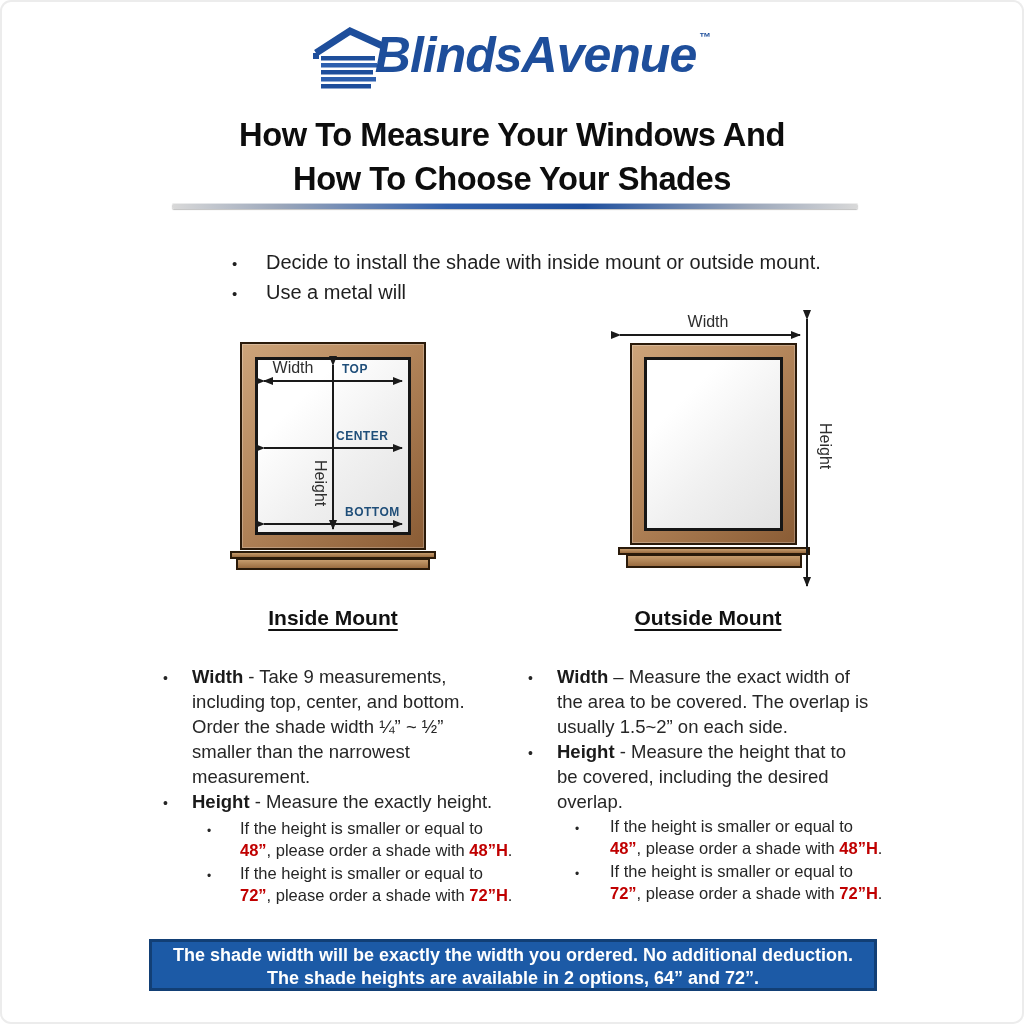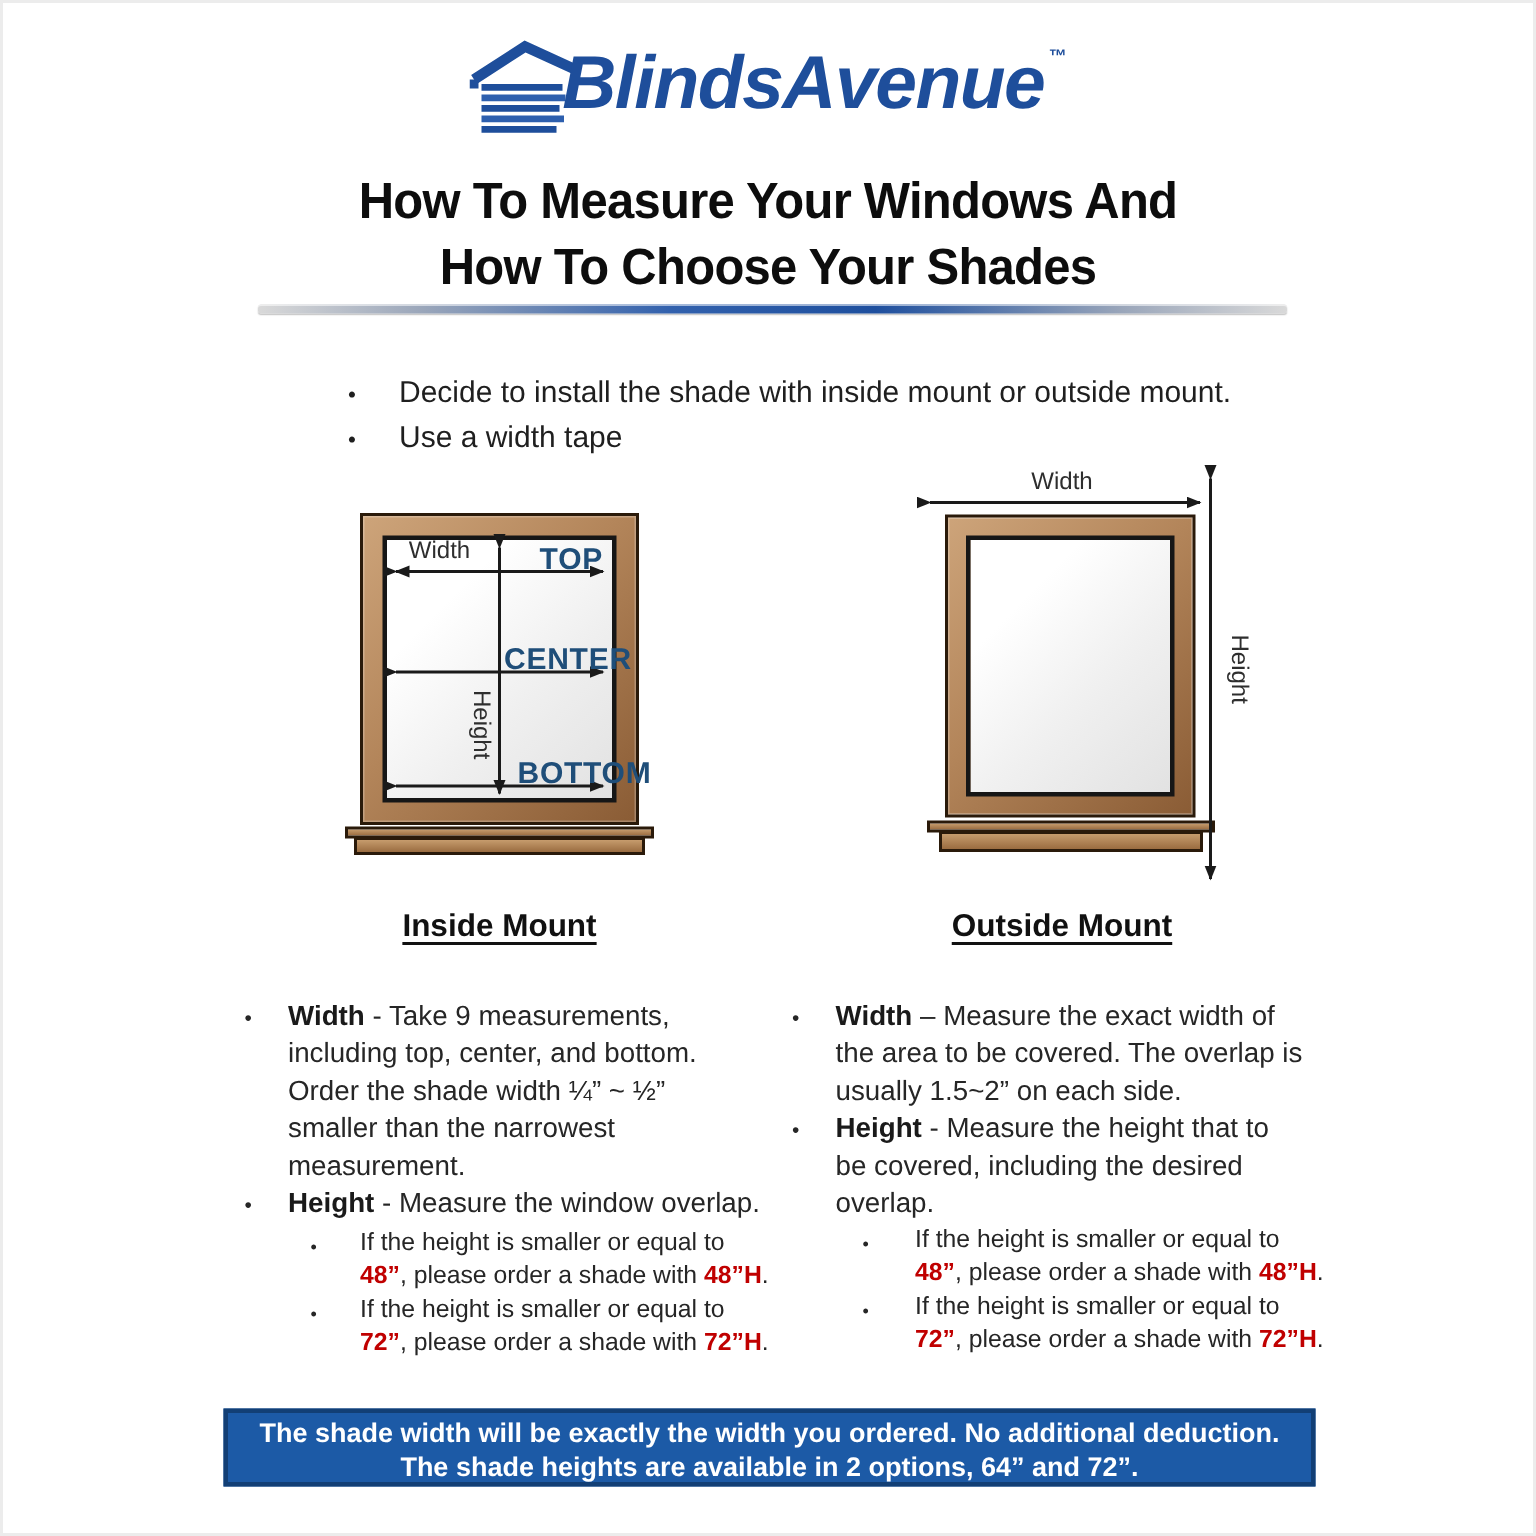--- a/index.html
+++ b/index.html
@@ -5,7 +5,7 @@
   html,body{margin:0;padding:0;}
   body{font-family:"Liberation Sans","DejaVu Sans",sans-serif;background:#ffffff;}
   .page{position:relative;width:1024px;height:1024px;margin:0 auto;background:#ffffff;
-        box-shadow:inset 0 0 0 2px #ececec;overflow:hidden;}
+        box-shadow:inset 0 0 0 2px #ececec;overflow:hidden;border-radius:11px;}
 
   
   .logo{position:absolute;top:24px;left:0;width:1024px;display:flex;justify-content:center;

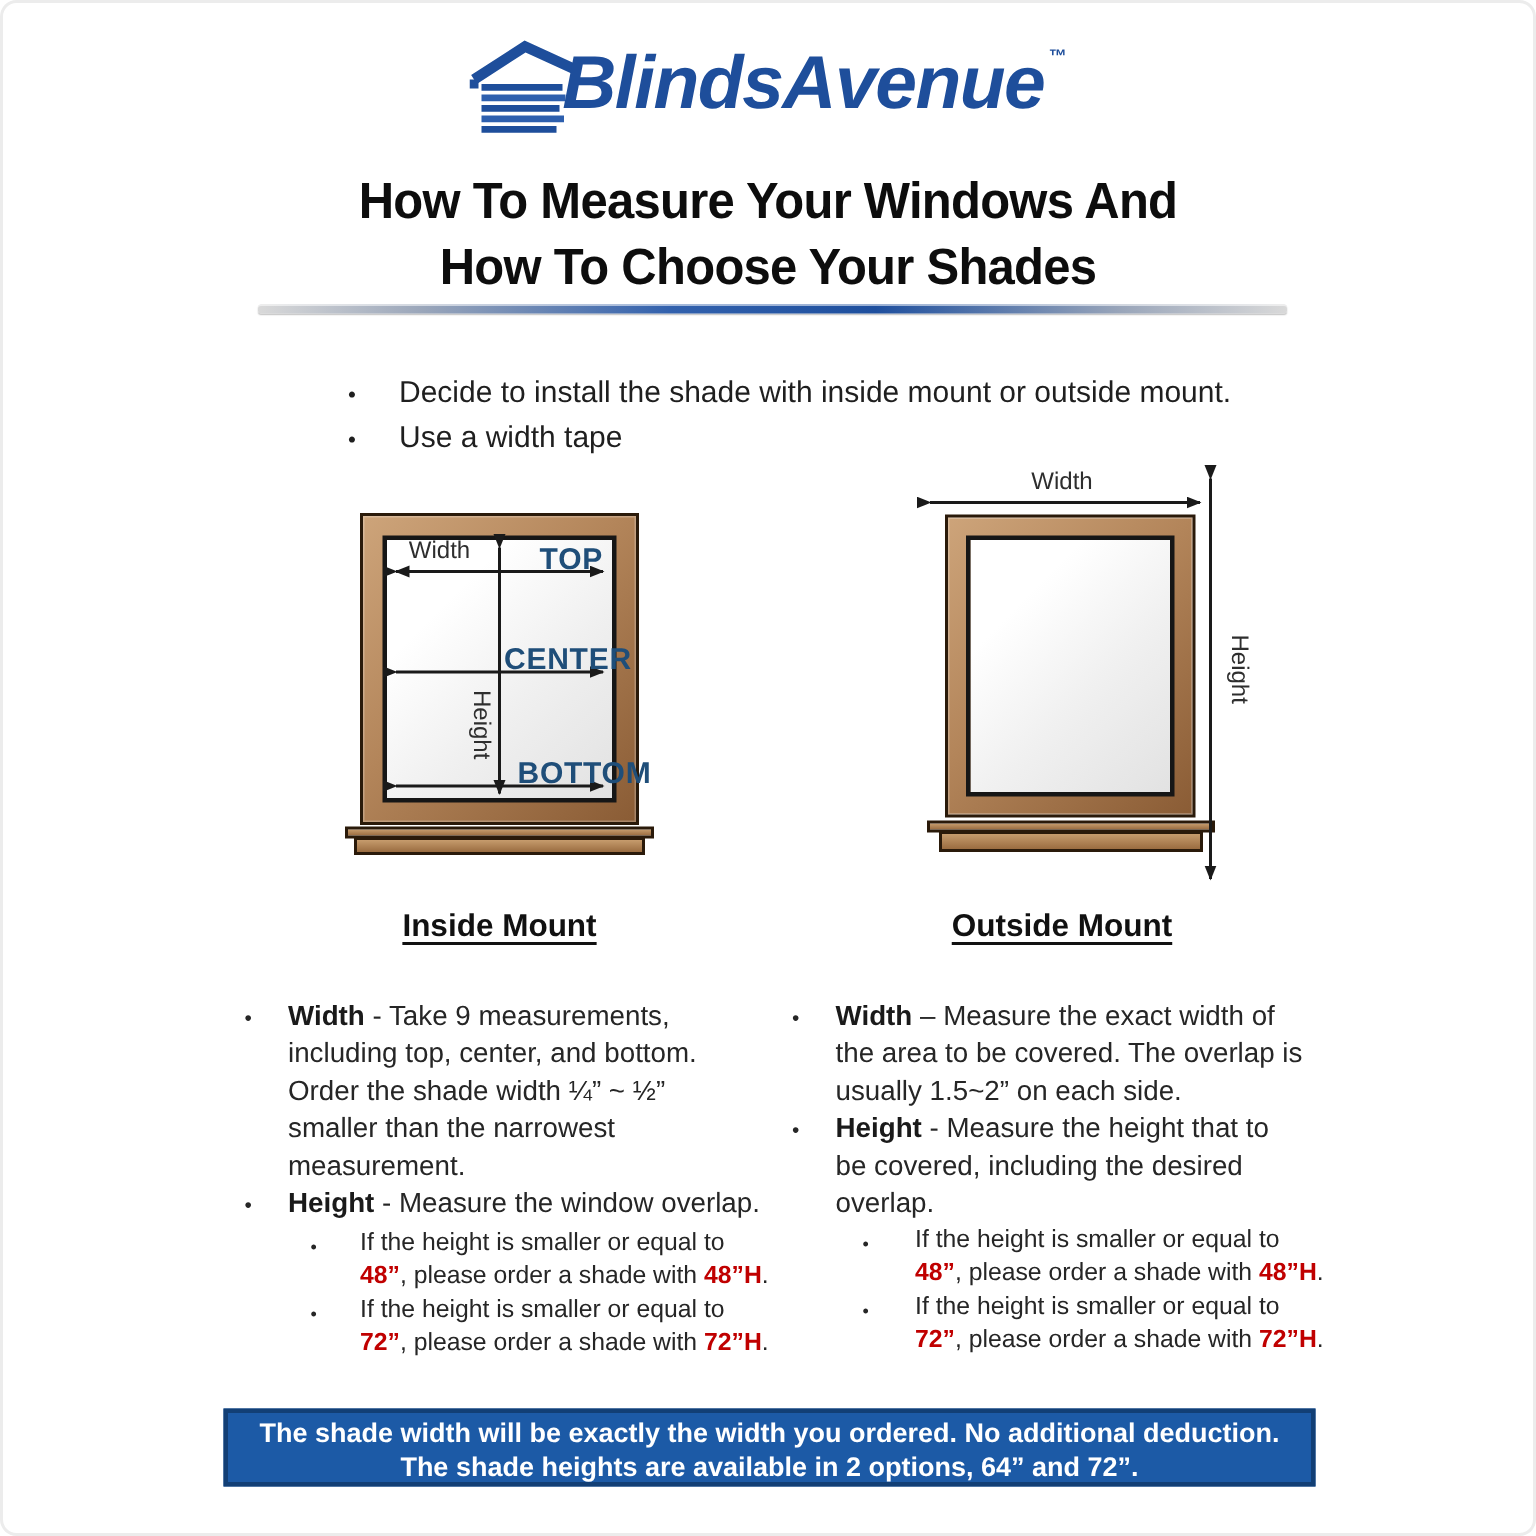--- a/index.html
+++ b/index.html
@@ -92,7 +92,7 @@
     </div>
     <div class="irow">
       <span class="dot">•</span>
-      <span class="txt">Use a width tape</span>
+      <span class="txt">Use a metal will</span>
     </div>
   </div>
 

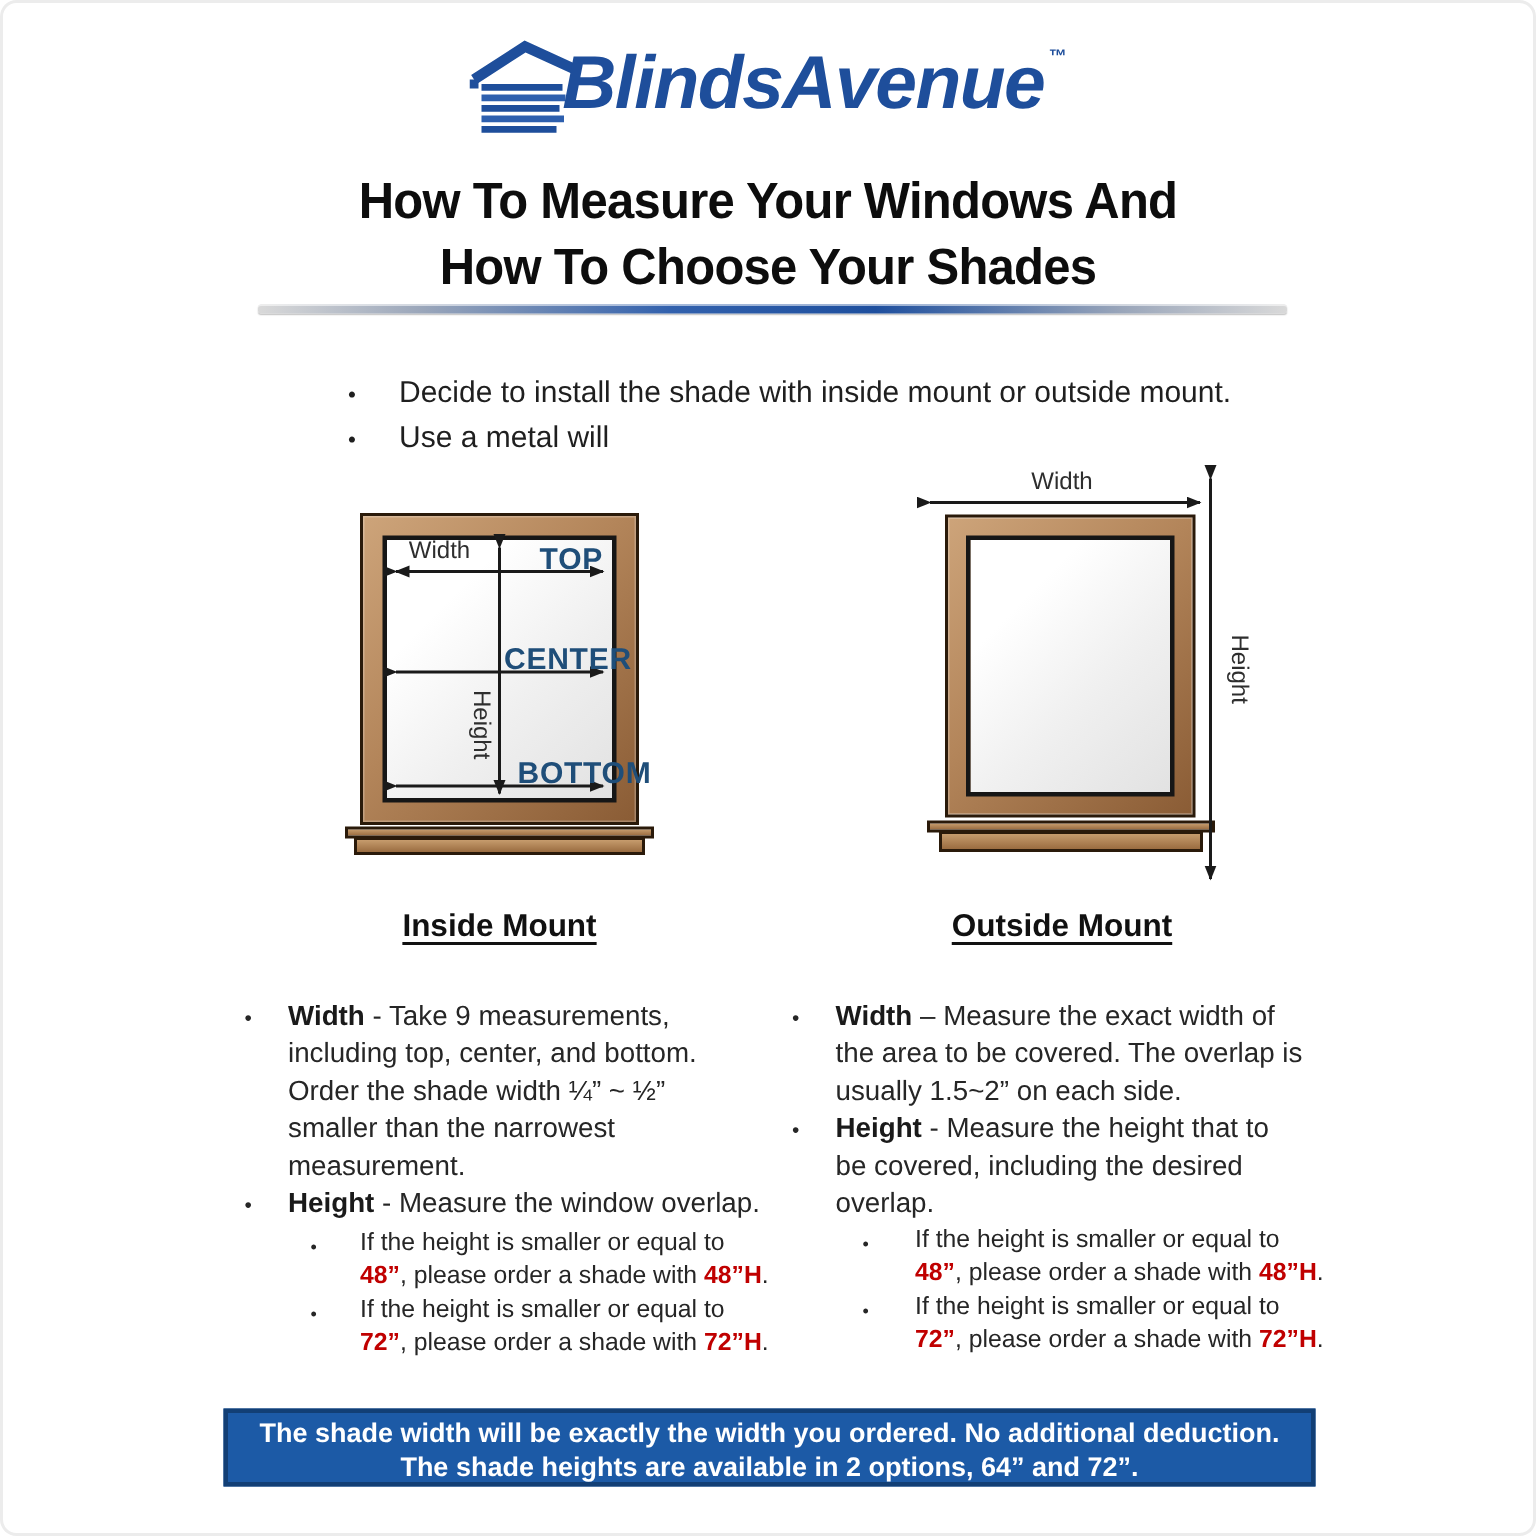--- a/index.html
+++ b/index.html
@@ -37,8 +37,8 @@
         border:2px solid #2a1a0a;box-sizing:border-box;}
   .arrows{position:absolute;left:0;top:0;}
   .dlabel{position:absolute;color:#2e2e2e;font-size:16px;text-align:center;}
-  .dlabel-blue{position:absolute;color:#1f4e79;font-weight:bold;font-size:20px;letter-spacing:0.5px;
-               text-align:right;}
+  .dlabel-blue{position:absolute;color:#1f4e79;font-weight:bold;font-size:12px;letter-spacing:0.5px;
+               text-align:left;}
   .rot{transform:rotate(90deg);transform-origin:0 0;white-space:nowrap;}
 
   .caption{position:absolute;font-size:21px;font-weight:bold;color:#111;text-align:center;

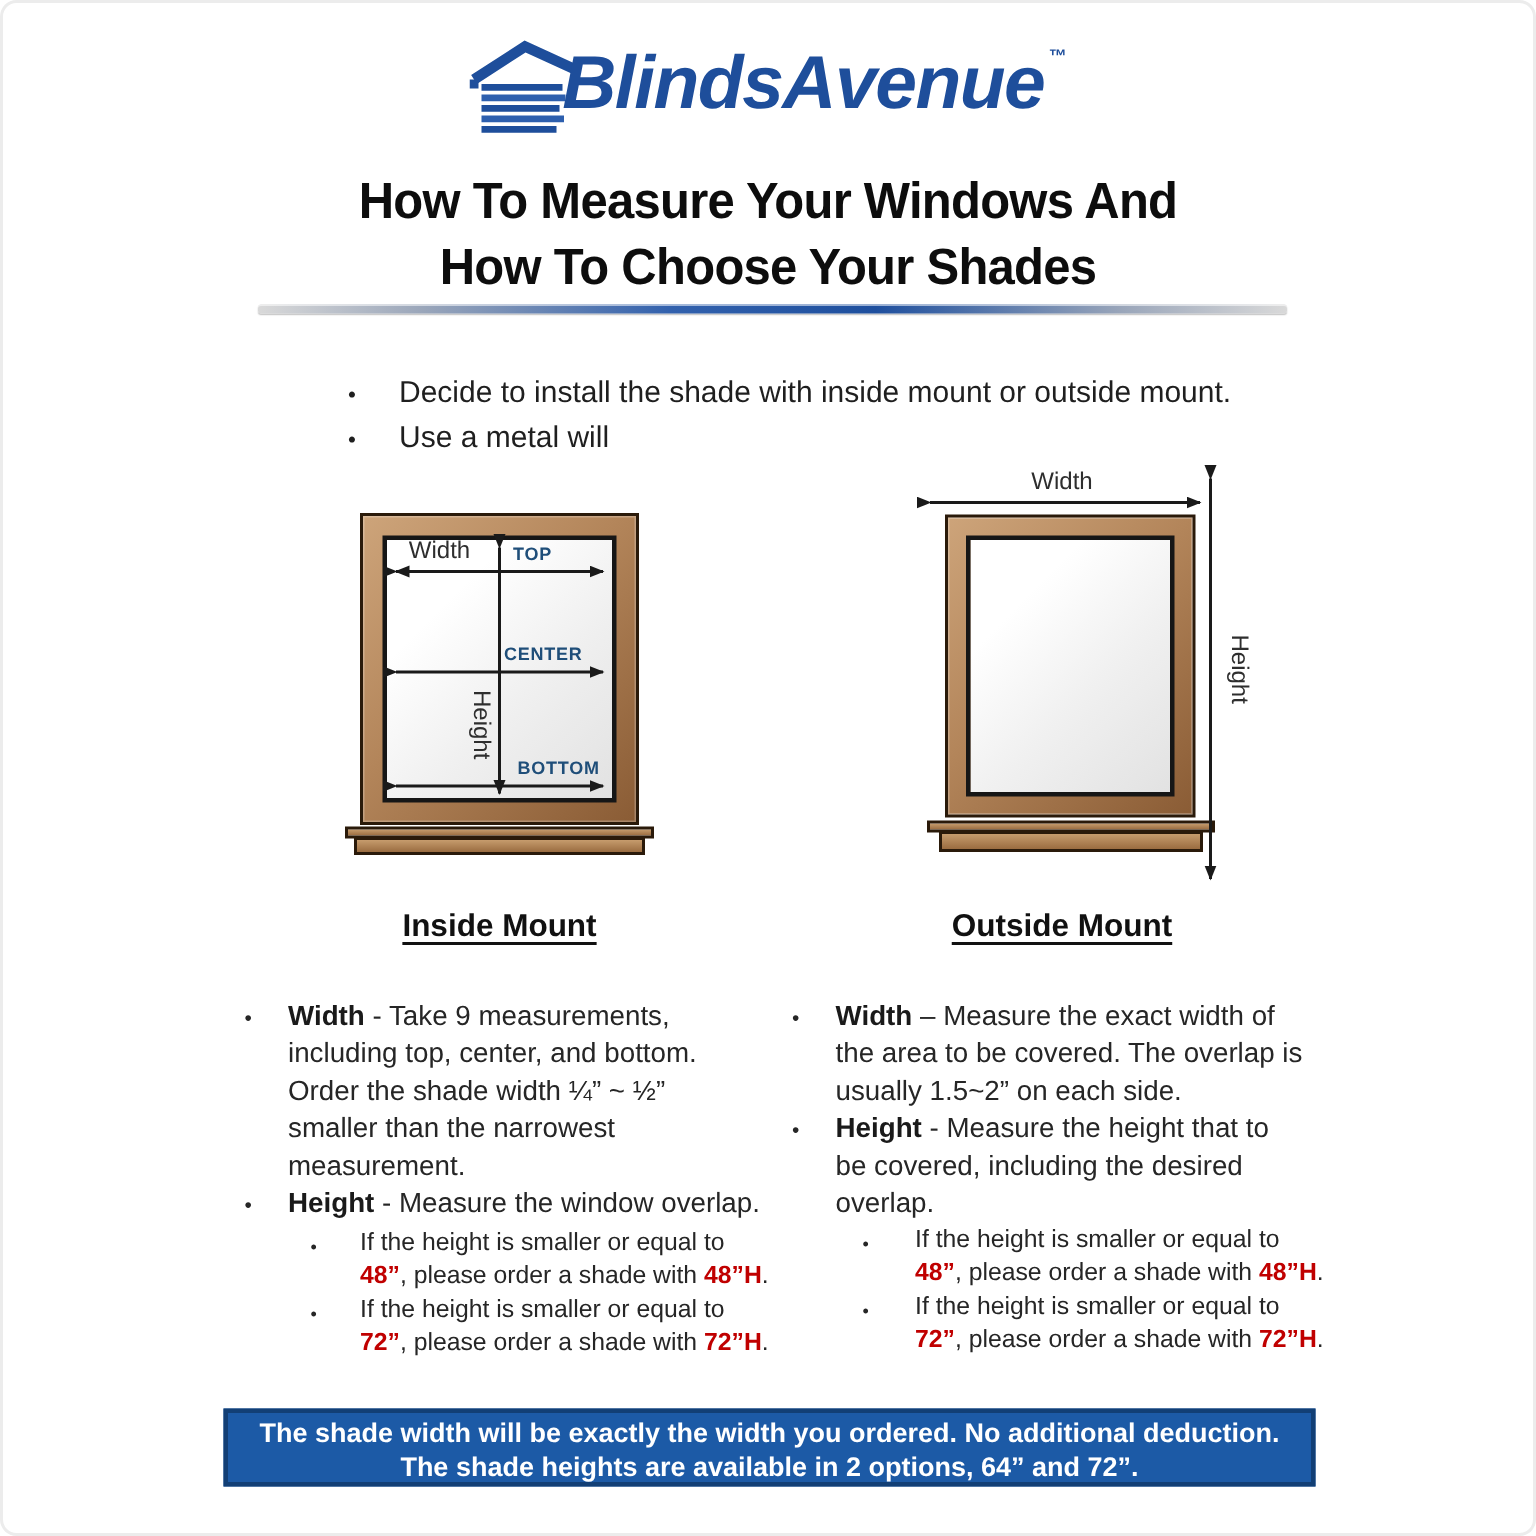--- a/index.html
+++ b/index.html
@@ -152,7 +152,7 @@
     </div>
     <div class="b1">
       <span class="dot">•</span>
-      <span class="txt"><span class="term">Height</span><span> - Measure the window overlap.</span></span>
+      <span class="txt"><span class="term">Height</span><span> - Measure the exactly height.</span></span>
     </div>
     <div class="b2">
       <span class="dot">•</span>

